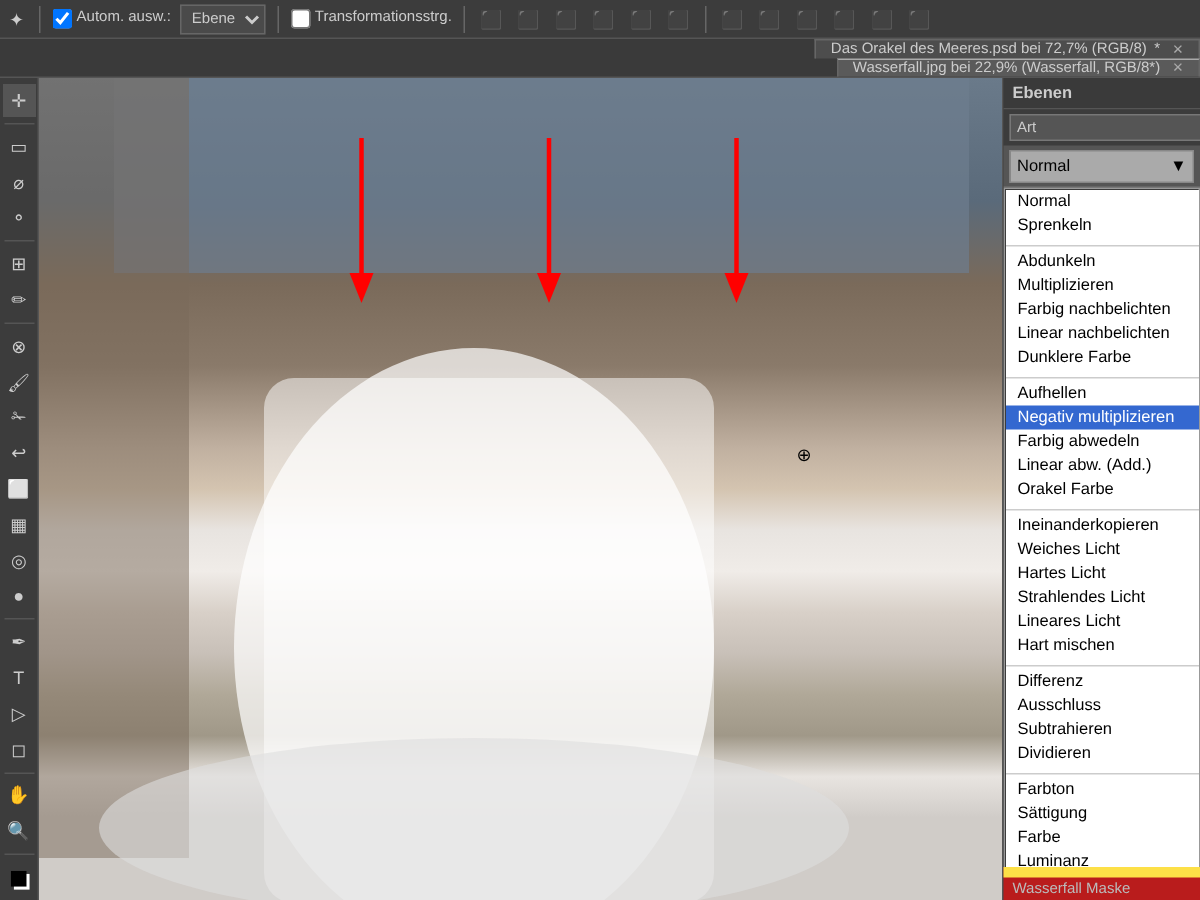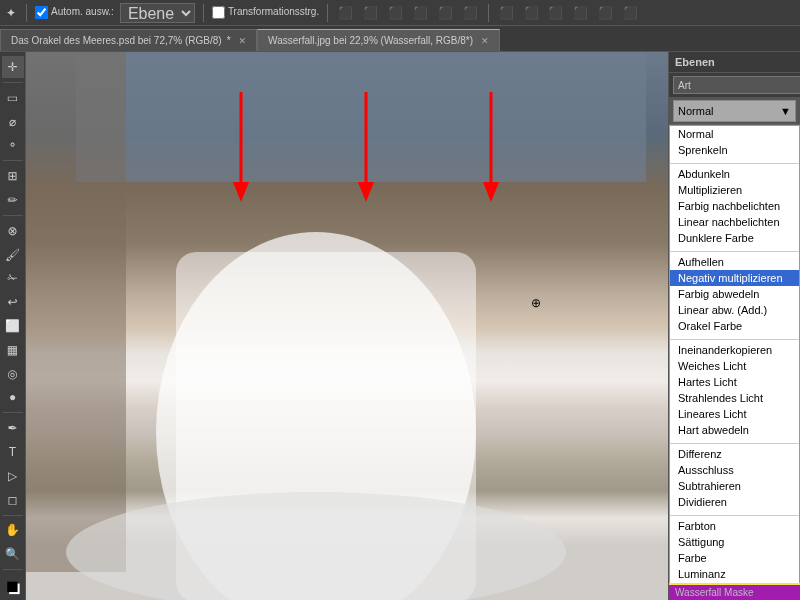--- a/index.html
+++ b/index.html
@@ -19,7 +19,7 @@
     .toolbar-icon { color: #ccc; font-size: 12px; cursor: pointer; padding: 2px; }
     .toolbar-checkbox-label { display: flex; align-items: flex-start; gap: 3px; font-size: 10px; color: #ccc; }
     .toolbar-select {
-      background: #4a4a4a; border: 1px solid #666; color: #ccc; font-size: 16px;
+      background: #4a4a4a; border: 1px solid #666; color: #ccc; font-size: 10px;
       height: 20px; padding: 0 3px; cursor: pointer;
     }
 

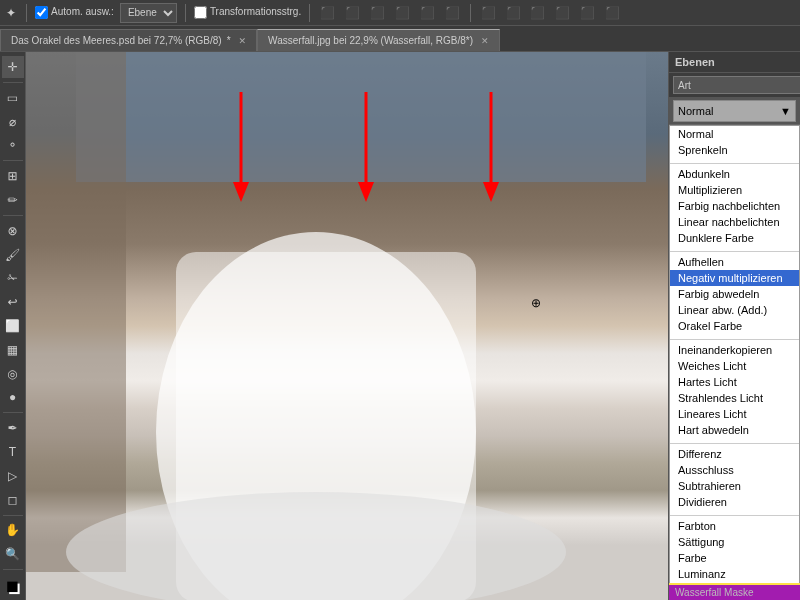--- a/index.html
+++ b/index.html
@@ -30,6 +30,7 @@
       display: flex;
       align-items: flex-end;
       border-bottom: 1px solid #555;
+      flex-direction: column;
     }
     .tab {
       height: 22px;

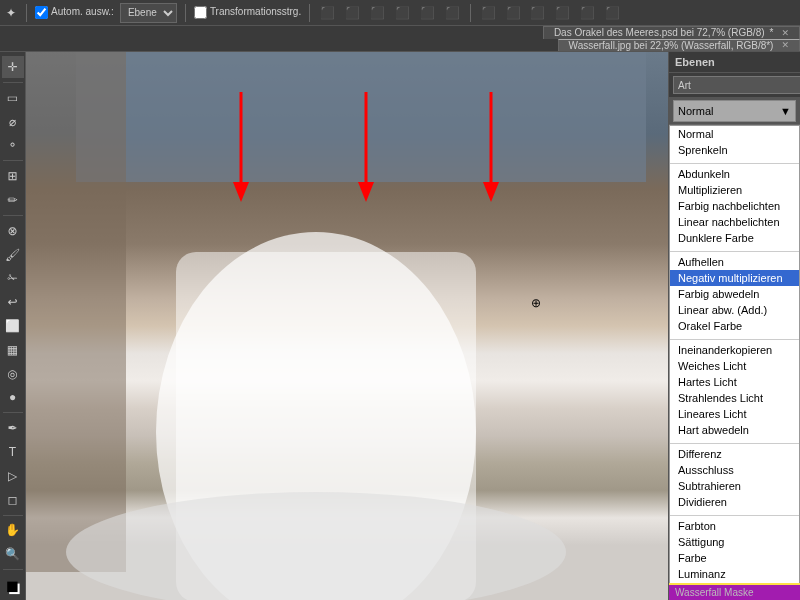--- a/index.html
+++ b/index.html
@@ -324,7 +324,7 @@
         <div class="blend-item">Hartes Licht</div>
         <div class="blend-item">Strahlendes Licht</div>
         <div class="blend-item">Lineares Licht</div>
-        <div class="blend-item">Hart abwedeln</div>
+        <div class="blend-item">Hart mischen</div>
         <div class="blend-separator"></div>
 
         <div class="blend-item">Differenz</div>

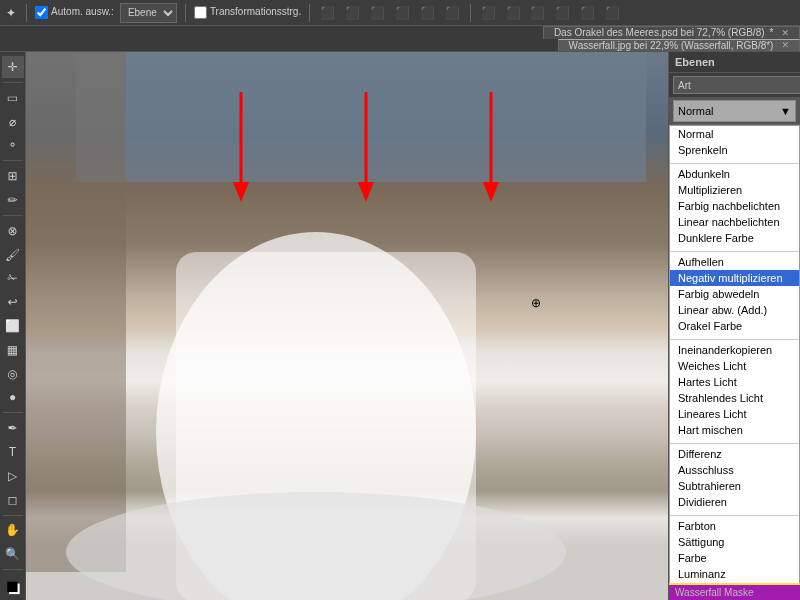--- a/index.html
+++ b/index.html
@@ -163,8 +163,8 @@
 
     #bottom-label {
       padding: 2px 6px;
-      background: #a21caf;
-      border-top: 2px solid #fde047;
+      background: #b91c1c;
+      border-top: 7px solid #fde047;
       font-size: 10px; color: #bbb;
       white-space: nowrap; overflow: hidden; text-overflow: ellipsis;
     }

